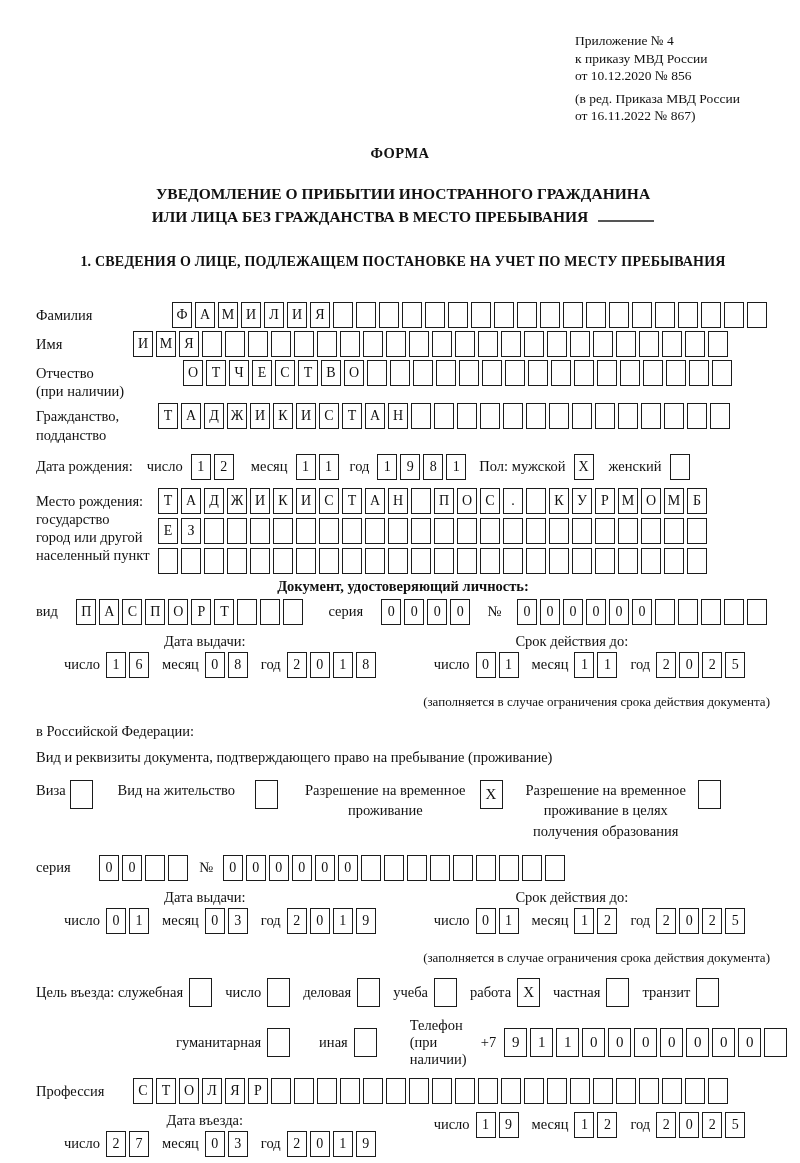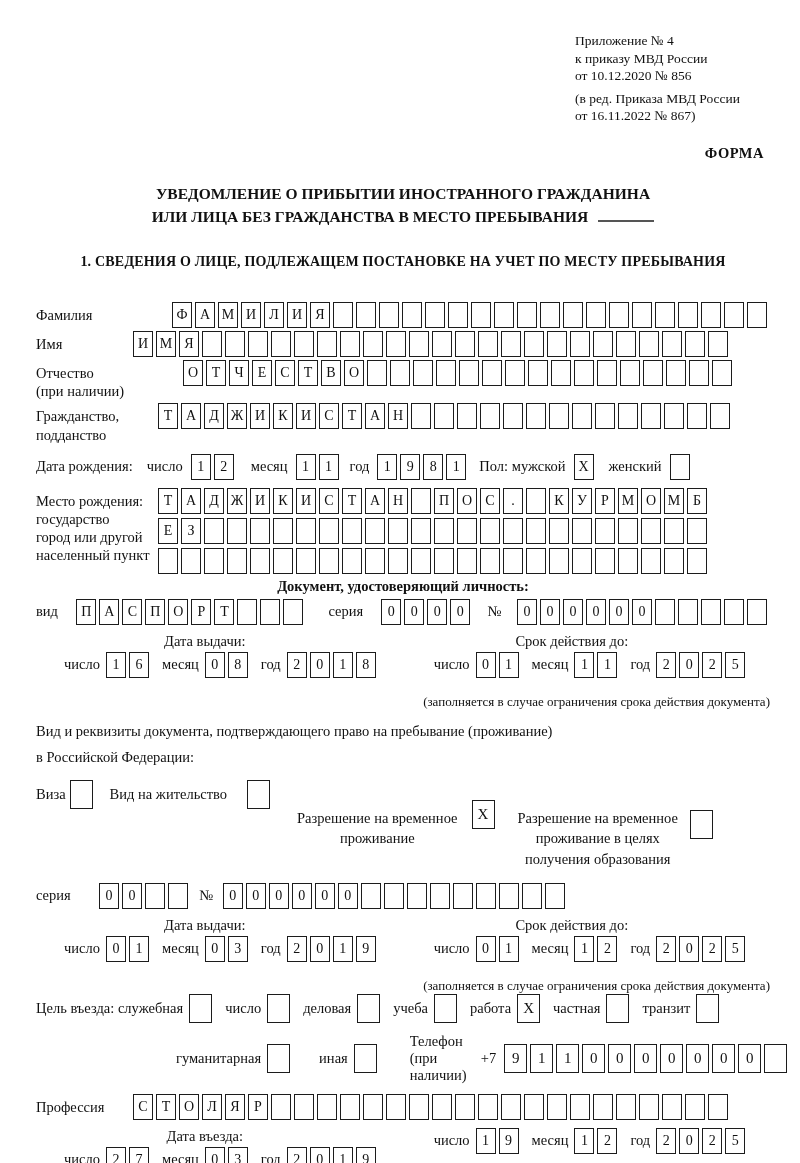--- a/index.html
+++ b/index.html
@@ -11,7 +11,7 @@
   }
   .annex{margin-left:auto;width:195px;font-size:13.5px;line-height:1.3;}
   .annex .grp2{margin-top:5px;}
-  .forma{text-align:right;font-weight:bold;font-size:14.5px;margin:20px 6px 0 0;letter-spacing:.5px;}
+  .forma{text-align:center;font-weight:bold;font-size:14.5px;margin:20px 6px 0 0;letter-spacing:.5px;}
   .title{margin-top:20px;text-align:center;font-weight:bold;font-size:15.5px;line-height:1.5;}
   .uline{display:inline-block;width:56px;border-bottom:2px solid #555;margin-left:10px;vertical-align:baseline;}
   .sect{margin-top:26px;font-weight:bold;font-size:14px;text-align:center;letter-spacing:.2px;}

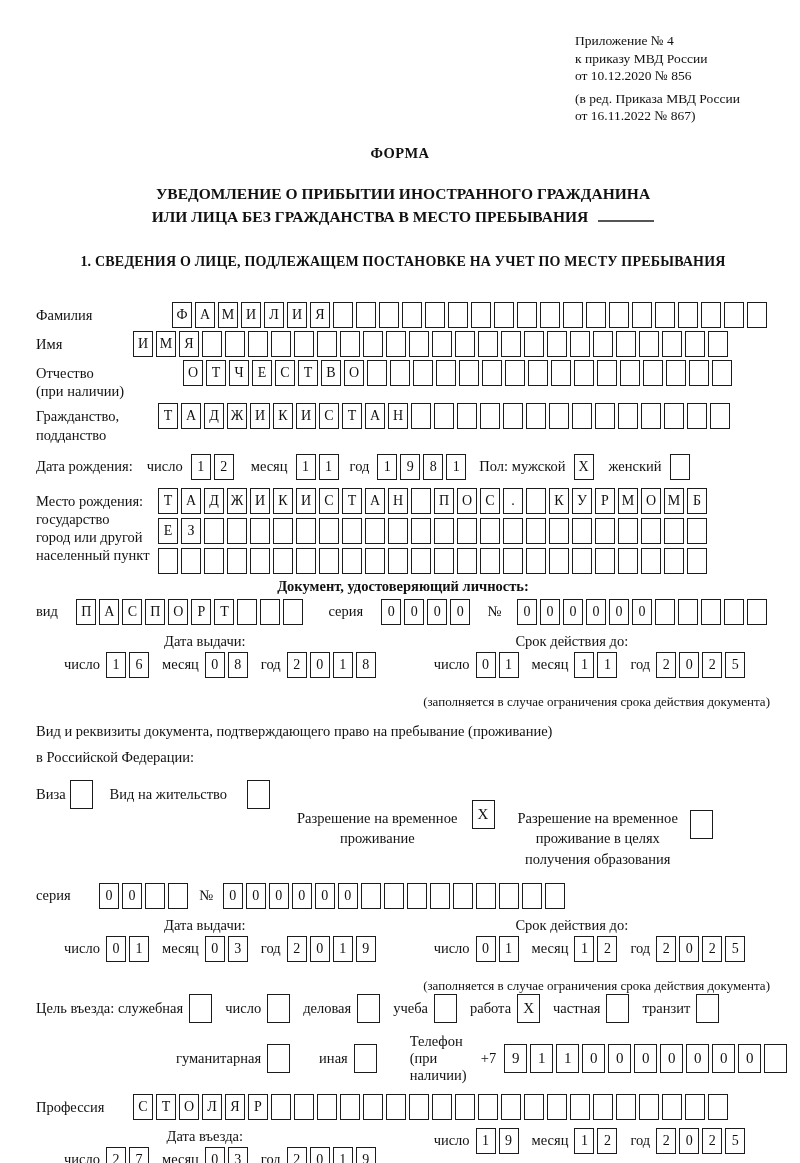--- a/index.html
+++ b/index.html
@@ -410,8 +410,8 @@
 </div>
 
 <div style="margin-top:8px;line-height:1.8;">
+  <div>в Российской Федерации:</div>
   <div>Вид и реквизиты документа, подтверждающего право на пребывание (проживание)</div>
-  <div>в Российской Федерации:</div>
 </div>
 
 <div class="ckrow ck">

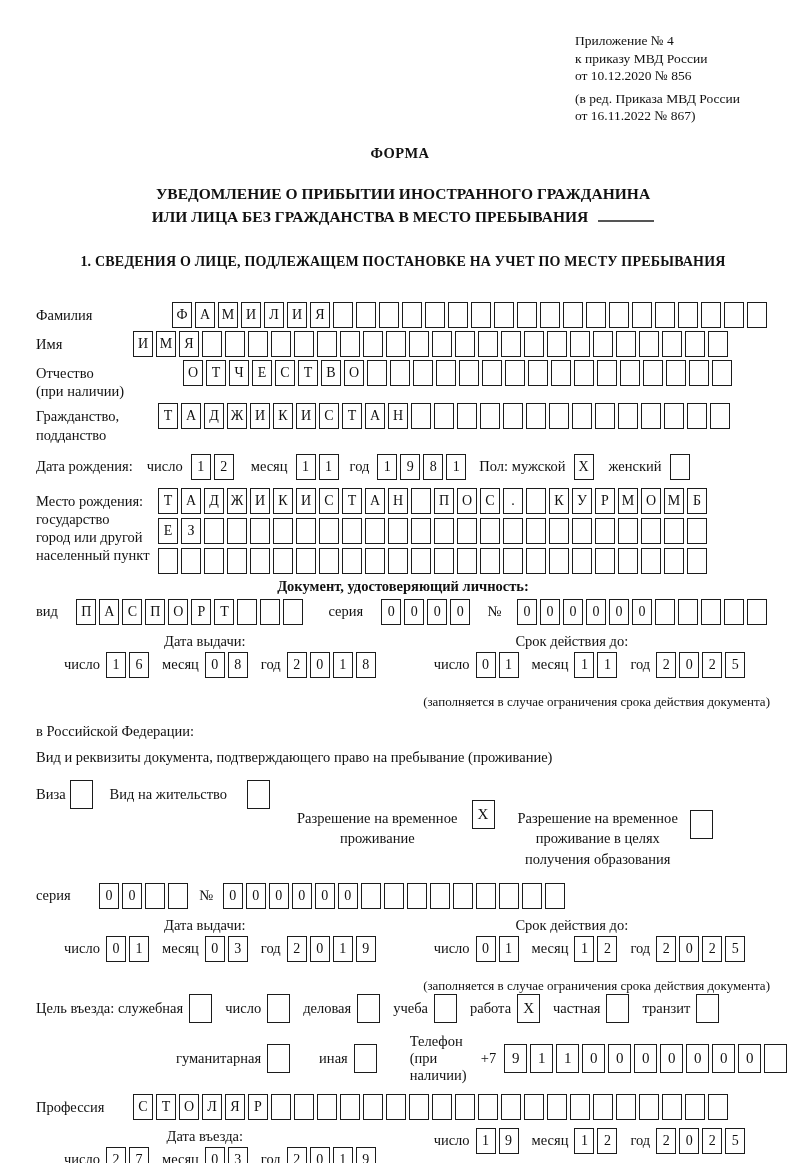--- a/index.html
+++ b/index.html
@@ -41,7 +41,7 @@
   .dategroup .boxes{margin-right:10px;}
   .note{font-size:13px;text-align:right;margin-top:16px;}
 
-  .ckitem{display:flex;align-items:center;}
+  .ckitem{display:flex;align-items:flex-start;}
   .ckitem .cklbl{line-height:1.4;}
   .ck .cb{width:23px;height:29px;line-height:26px;font-size:15px;}
   .ckrow{display:flex;align-items:flex-start;margin-top:10px;}

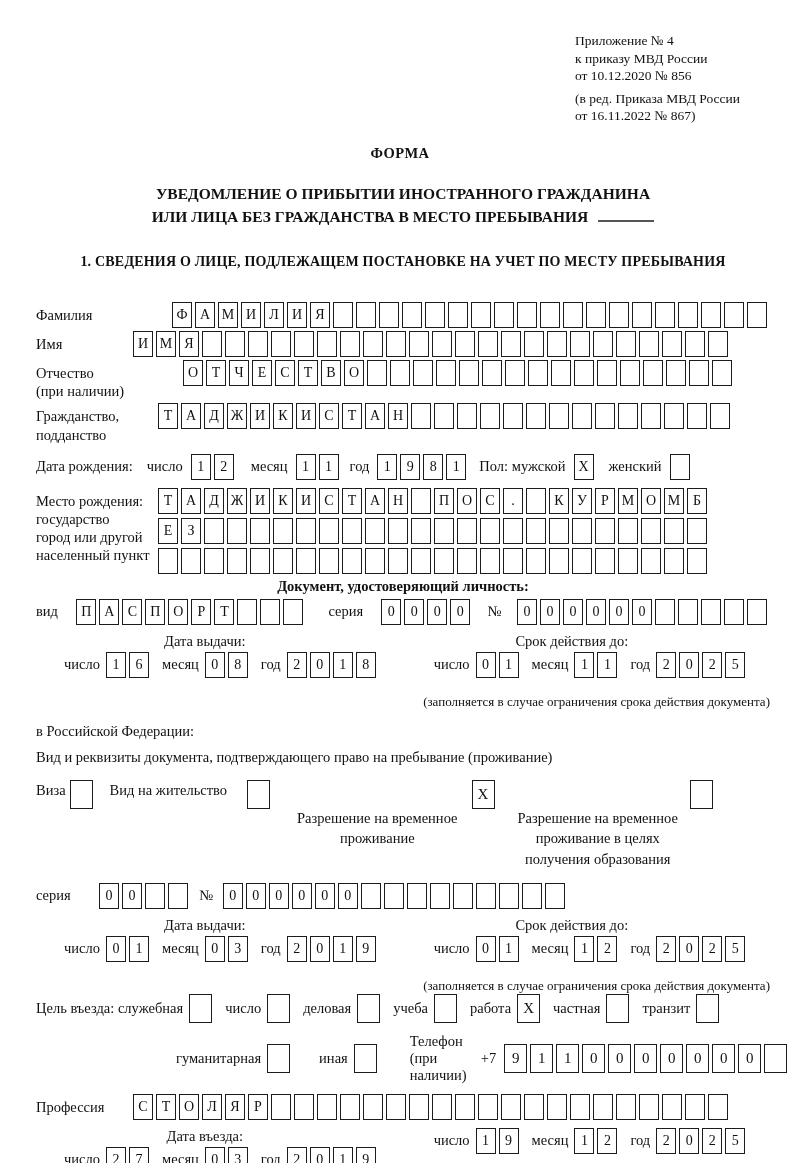--- a/index.html
+++ b/index.html
@@ -421,7 +421,7 @@
         <span class="cb"></span>
       </span>
   </div>
-  <div class="ckitem" style="margin-left:14px;font-family:Liberation Serif, serif;">
+  <div class="ckitem" style="margin-left:22px;font-family:Liberation Serif, serif;">
     <span class="cklbl">Вид на жительство</span>
     <span class="boxes" style="margin-left:20px;">
         <span class="cb"></span>

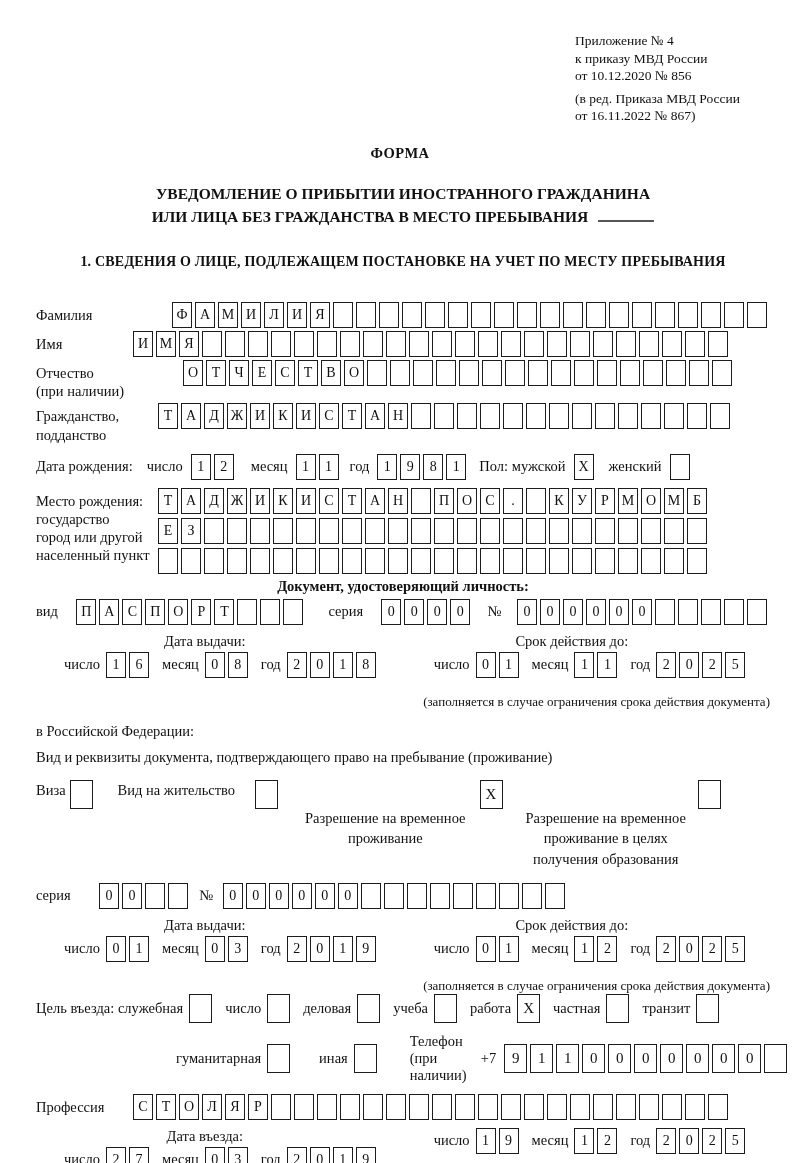--- a/index.html
+++ b/index.html
@@ -45,7 +45,7 @@
   .ckitem .cklbl{line-height:1.4;}
   .ck .cb{width:23px;height:29px;line-height:26px;font-size:15px;}
   .ckrow{display:flex;align-items:flex-start;margin-top:10px;}
-  .ctr{text-align:center;margin-top:28px;}
+  .ctr{text-align:center;}
 
   .purpose{display:flex;align-items:flex-start;flex-wrap:nowrap;}
   .purpose .opt{display:flex;align-items:center;margin-right:10px;}

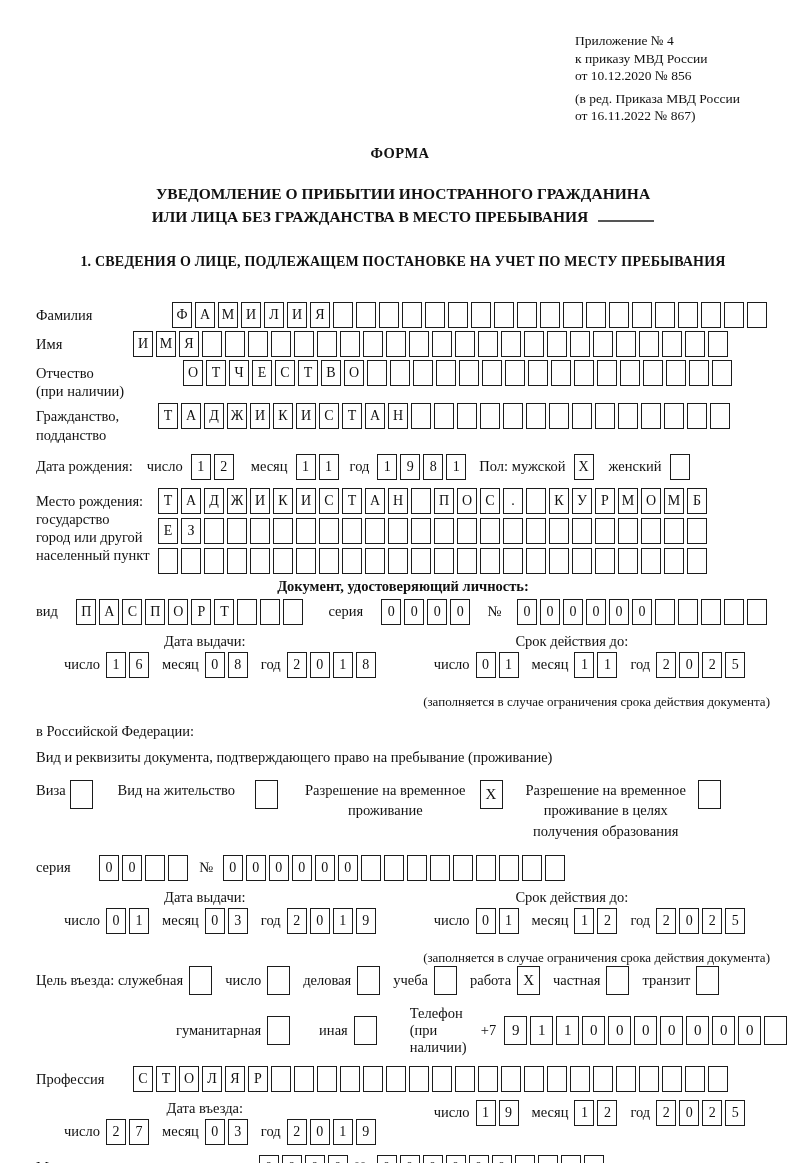--- a/index.html
+++ b/index.html
@@ -47,7 +47,7 @@
   .ckrow{display:flex;align-items:flex-start;margin-top:10px;}
   .ctr{text-align:center;}
 
-  .purpose{display:flex;align-items:flex-start;flex-wrap:nowrap;}
+  .purpose{display:flex;align-items:flex-start;margin-top:12px;flex-wrap:nowrap;}
   .purpose .opt{display:flex;align-items:center;margin-right:10px;}
   .purpose .opt .cb,.purpose2 .opt .cb{margin-left:6px;}
   .purpose2{display:flex;align-items:center;margin-top:10px;margin-left:140px;}

